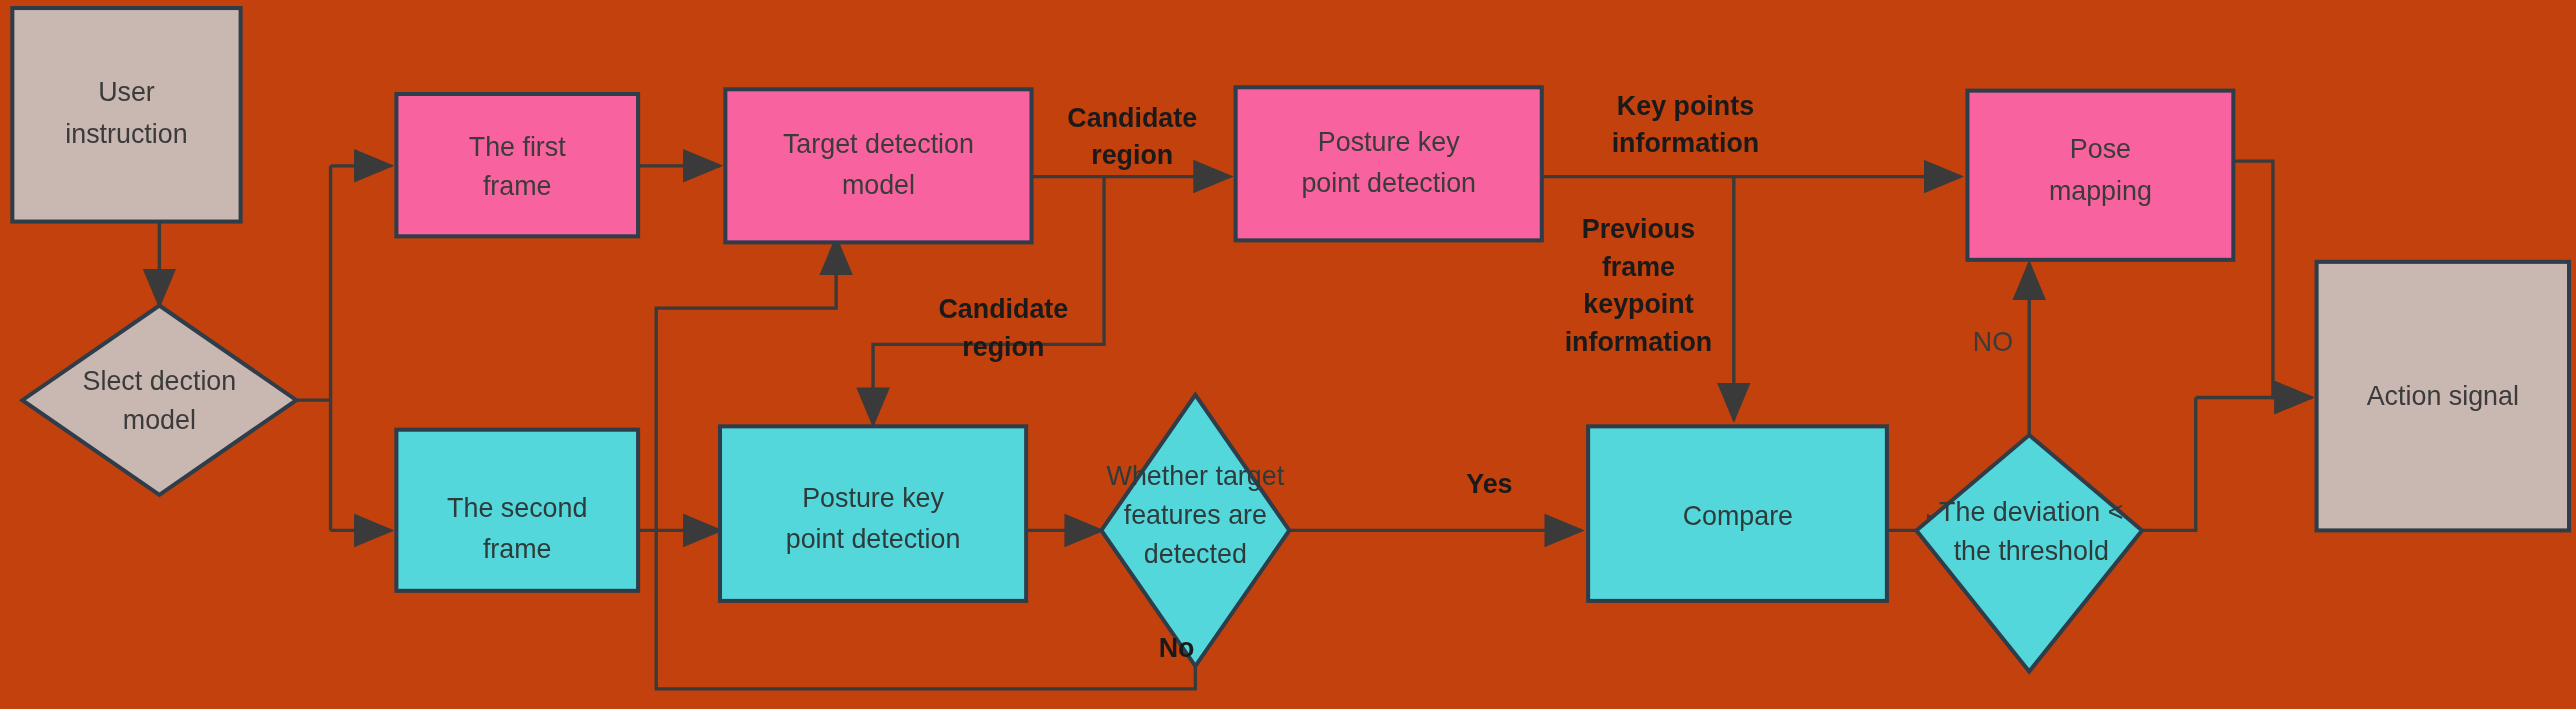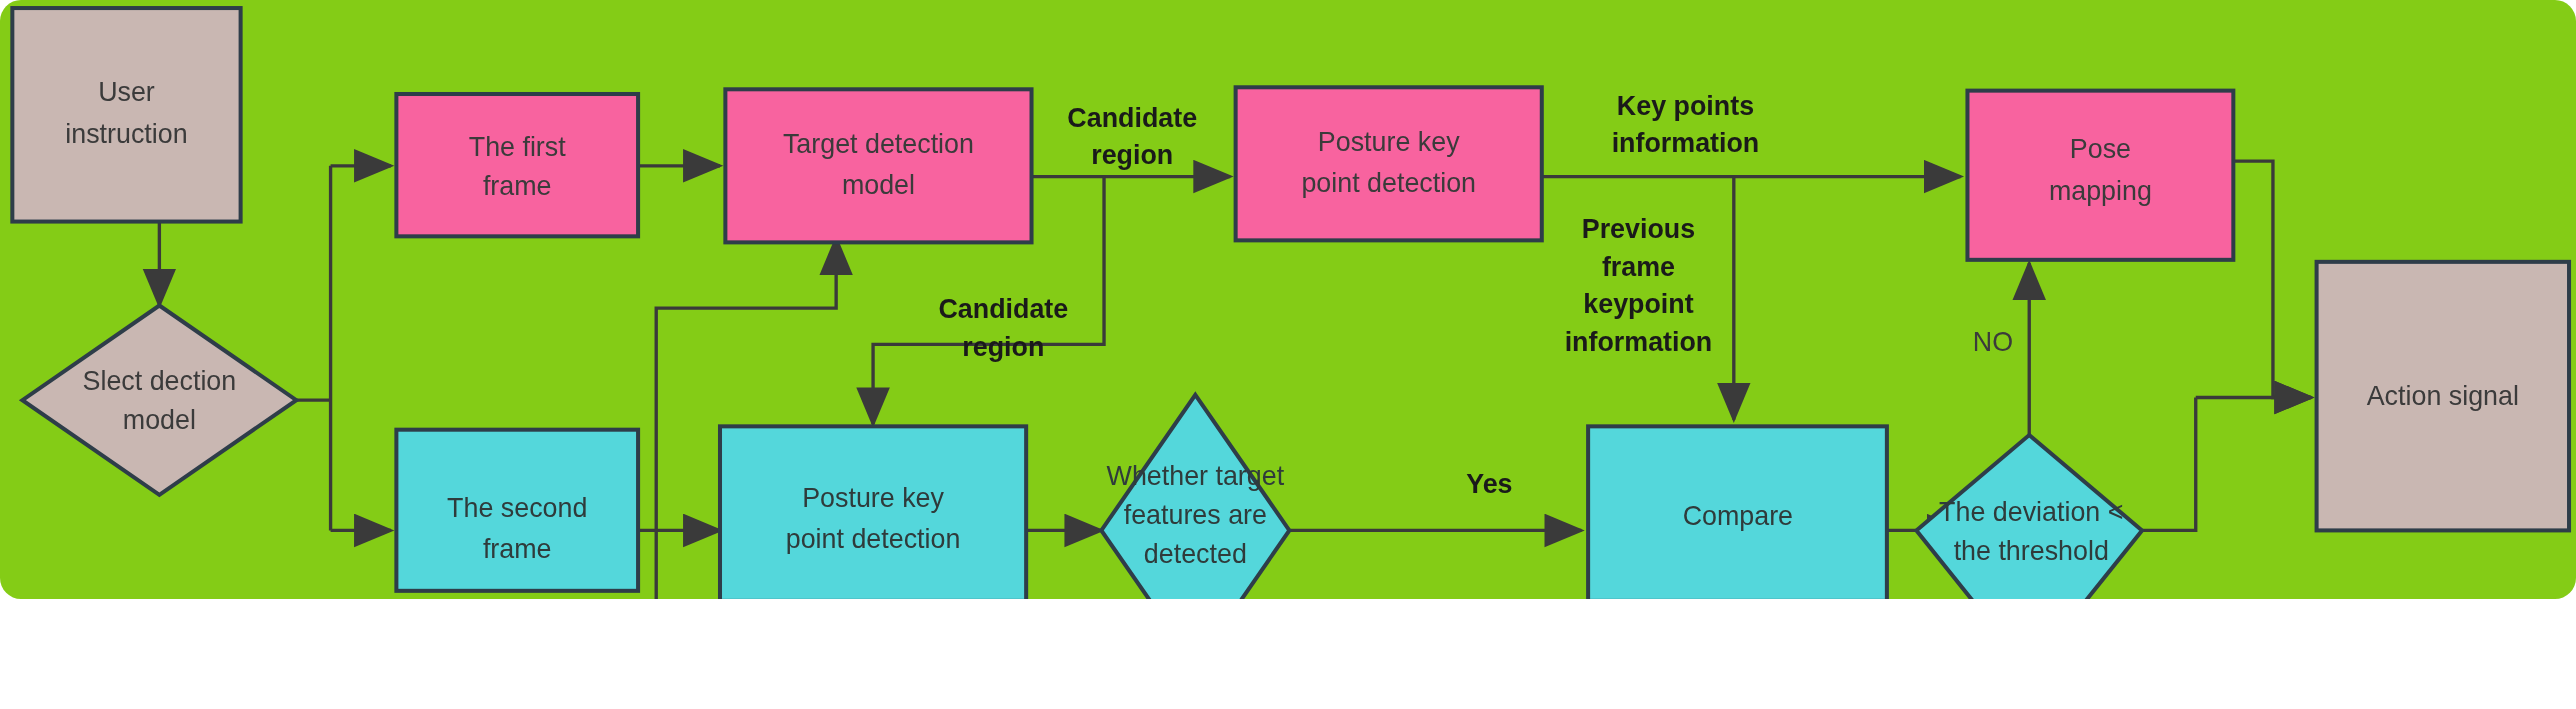--- a/index.html
+++ b/index.html
@@ -13,10 +13,9 @@
   #diagram-root {
     position: relative;
     width: 2576px;
-    height: 599px;
-    background: #84cc16;
+    height: 709px;
+    background: #c2410c;
     overflow: hidden;
-    border-radius: 21px;
   }
   svg.flow {
     display: block;

